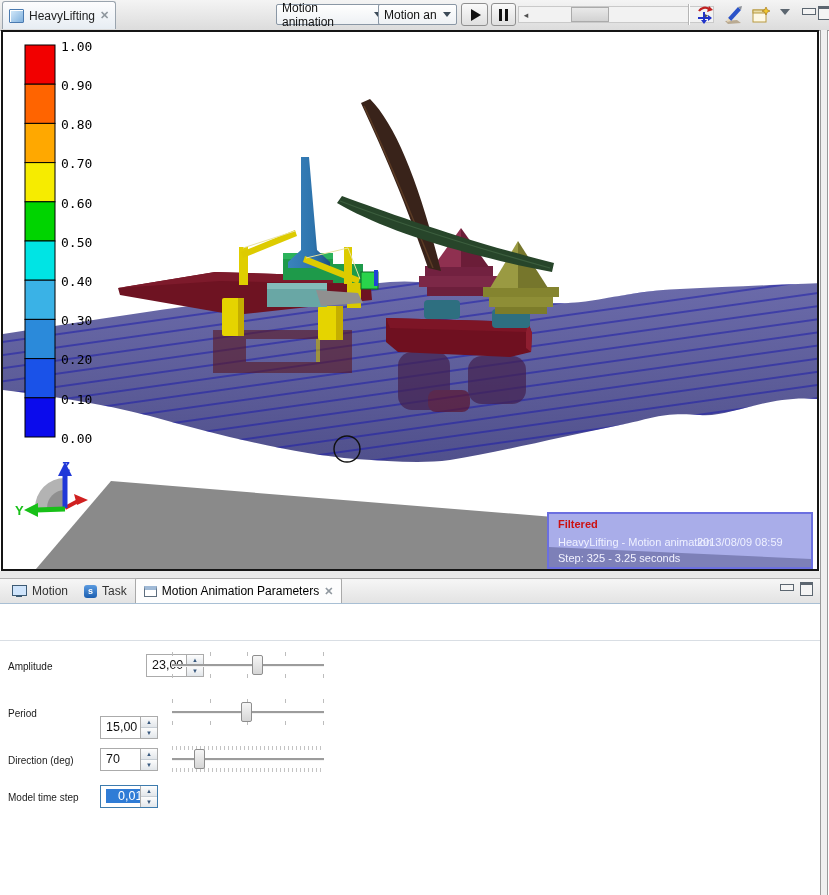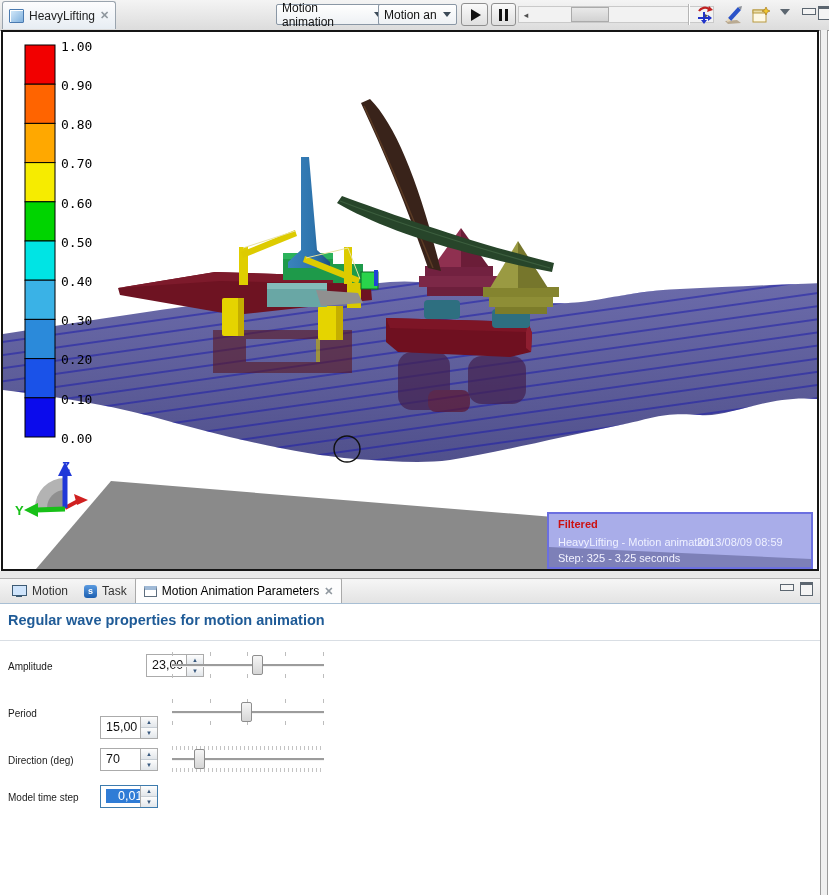--- a/index.html
+++ b/index.html
@@ -296,7 +296,6 @@
   <div class="bmaxi"></div>
 
   <div class="panel">
-    <div class="panel-title">Regular wave properties for motion animation</div>
     <div class="panel-rule"></div>
 
     <div class="frow-label" style="top:57px;">Amplitude</div>

